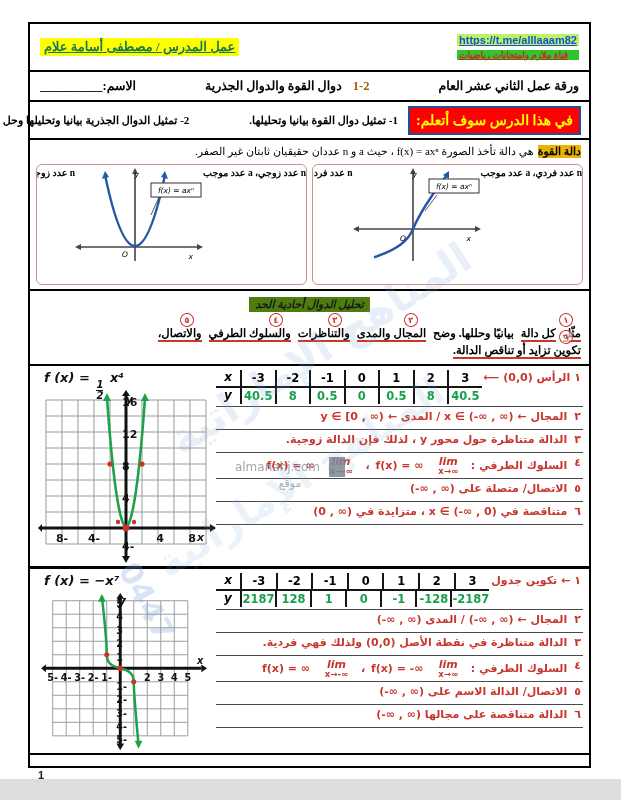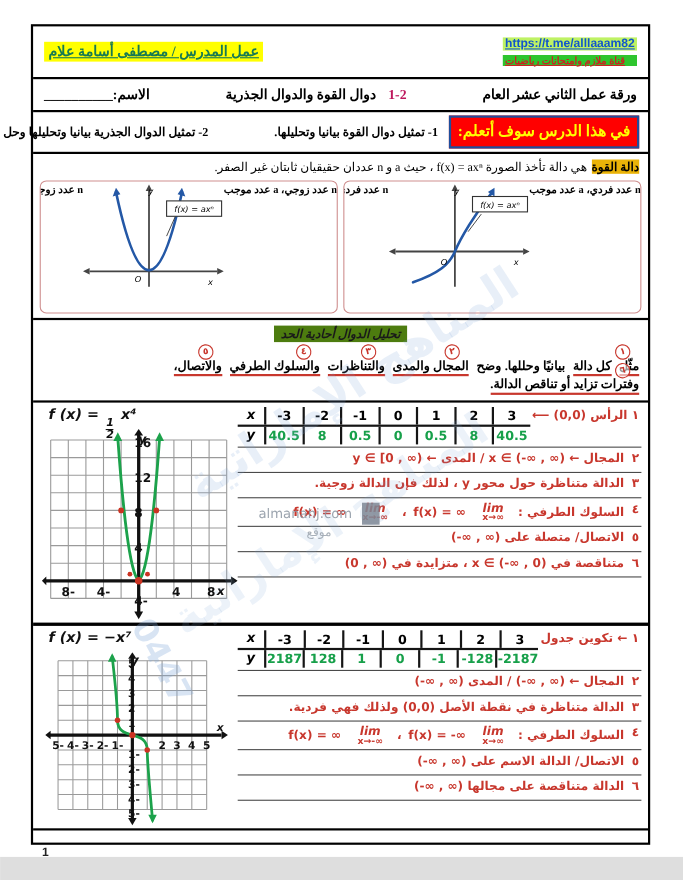--- a/index.html
+++ b/index.html
@@ -23,7 +23,7 @@
     padding:0 10px;box-sizing:border-box;font-weight:bold;font-size:12.5px;}
   .t-right{flex:0 0 auto;}
   .t-mid{flex:1;text-align:center;}
-  .lesson-no{color:#be185d;direction:ltr;unicode-bidi:isolate;margin-left:8px;}
+  .lesson-no{color:#a16207;direction:ltr;unicode-bidi:isolate;margin-left:8px;}
   .t-left{flex:0 0 auto;}
   .nameline{letter-spacing:1px;}
   

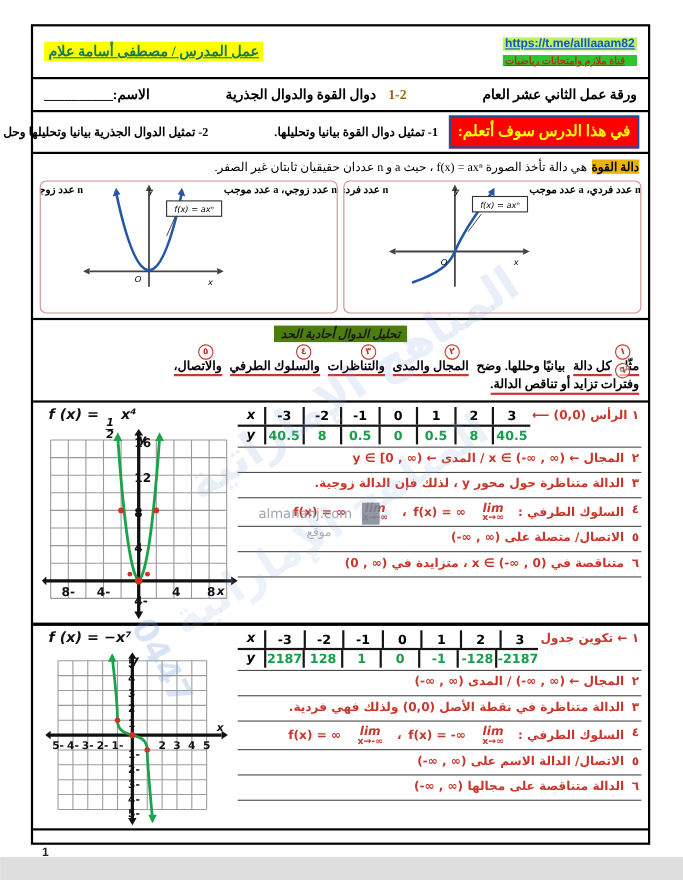--- a/index.html
+++ b/index.html
@@ -268,7 +268,7 @@
       
         <span class="seg">
           <span class="segnum">٦</span>
-          <span class="segt u">وفترات تزايد أو تناقص الدالة.</span>
+          <span class="segt u">تكوين تزايد أو تناقص الدالة.</span>
         </span>
       </div>
 

